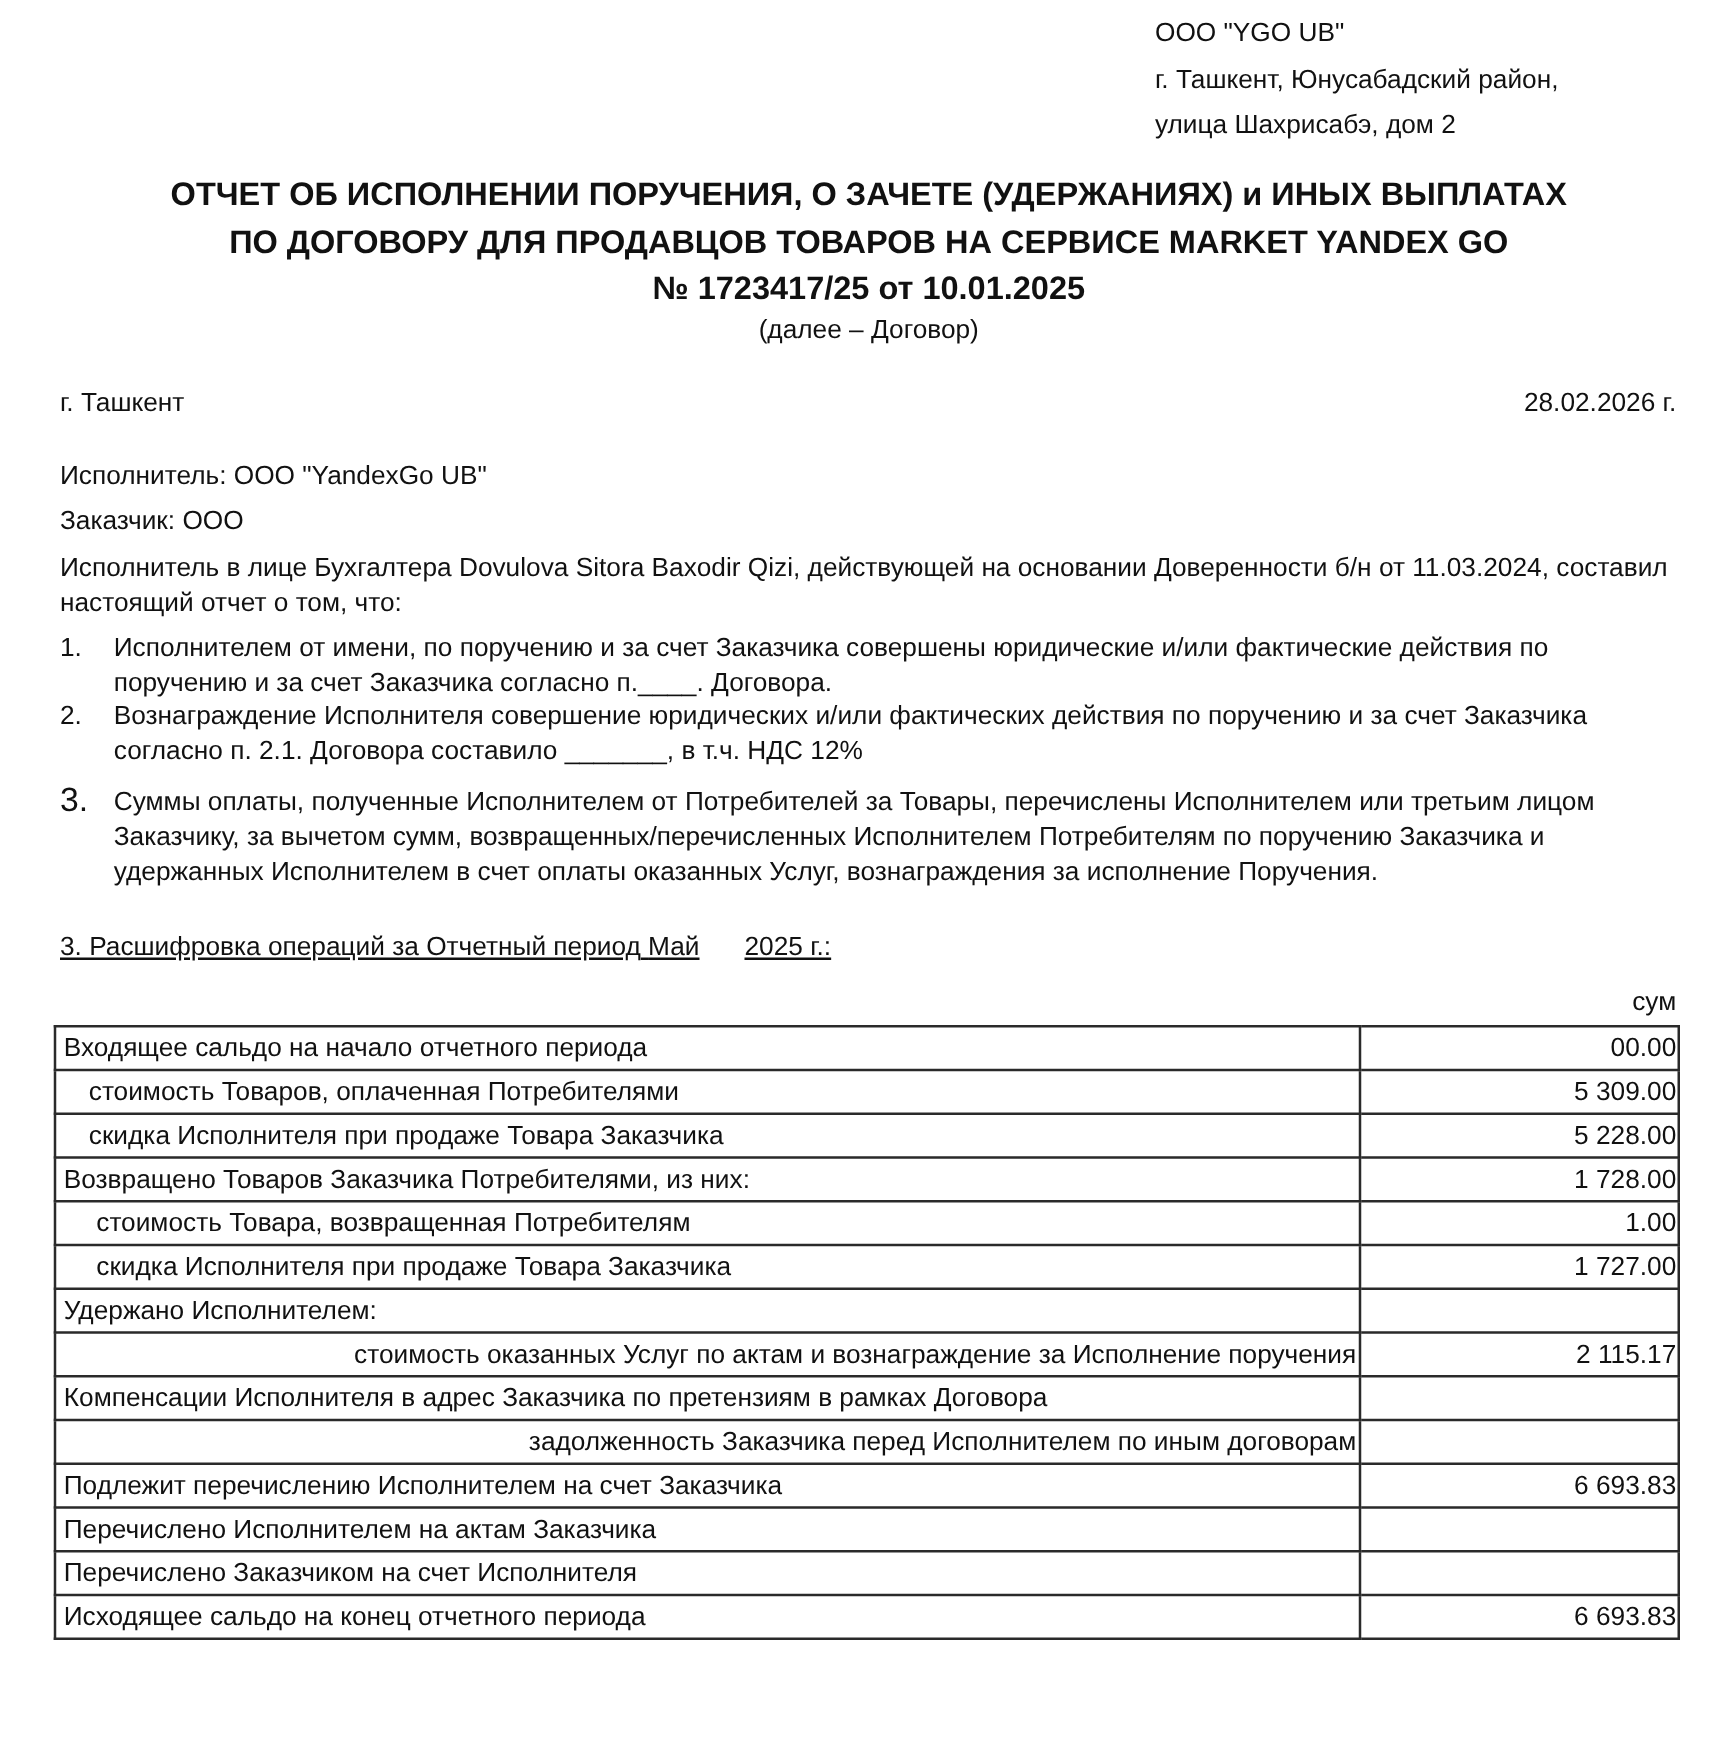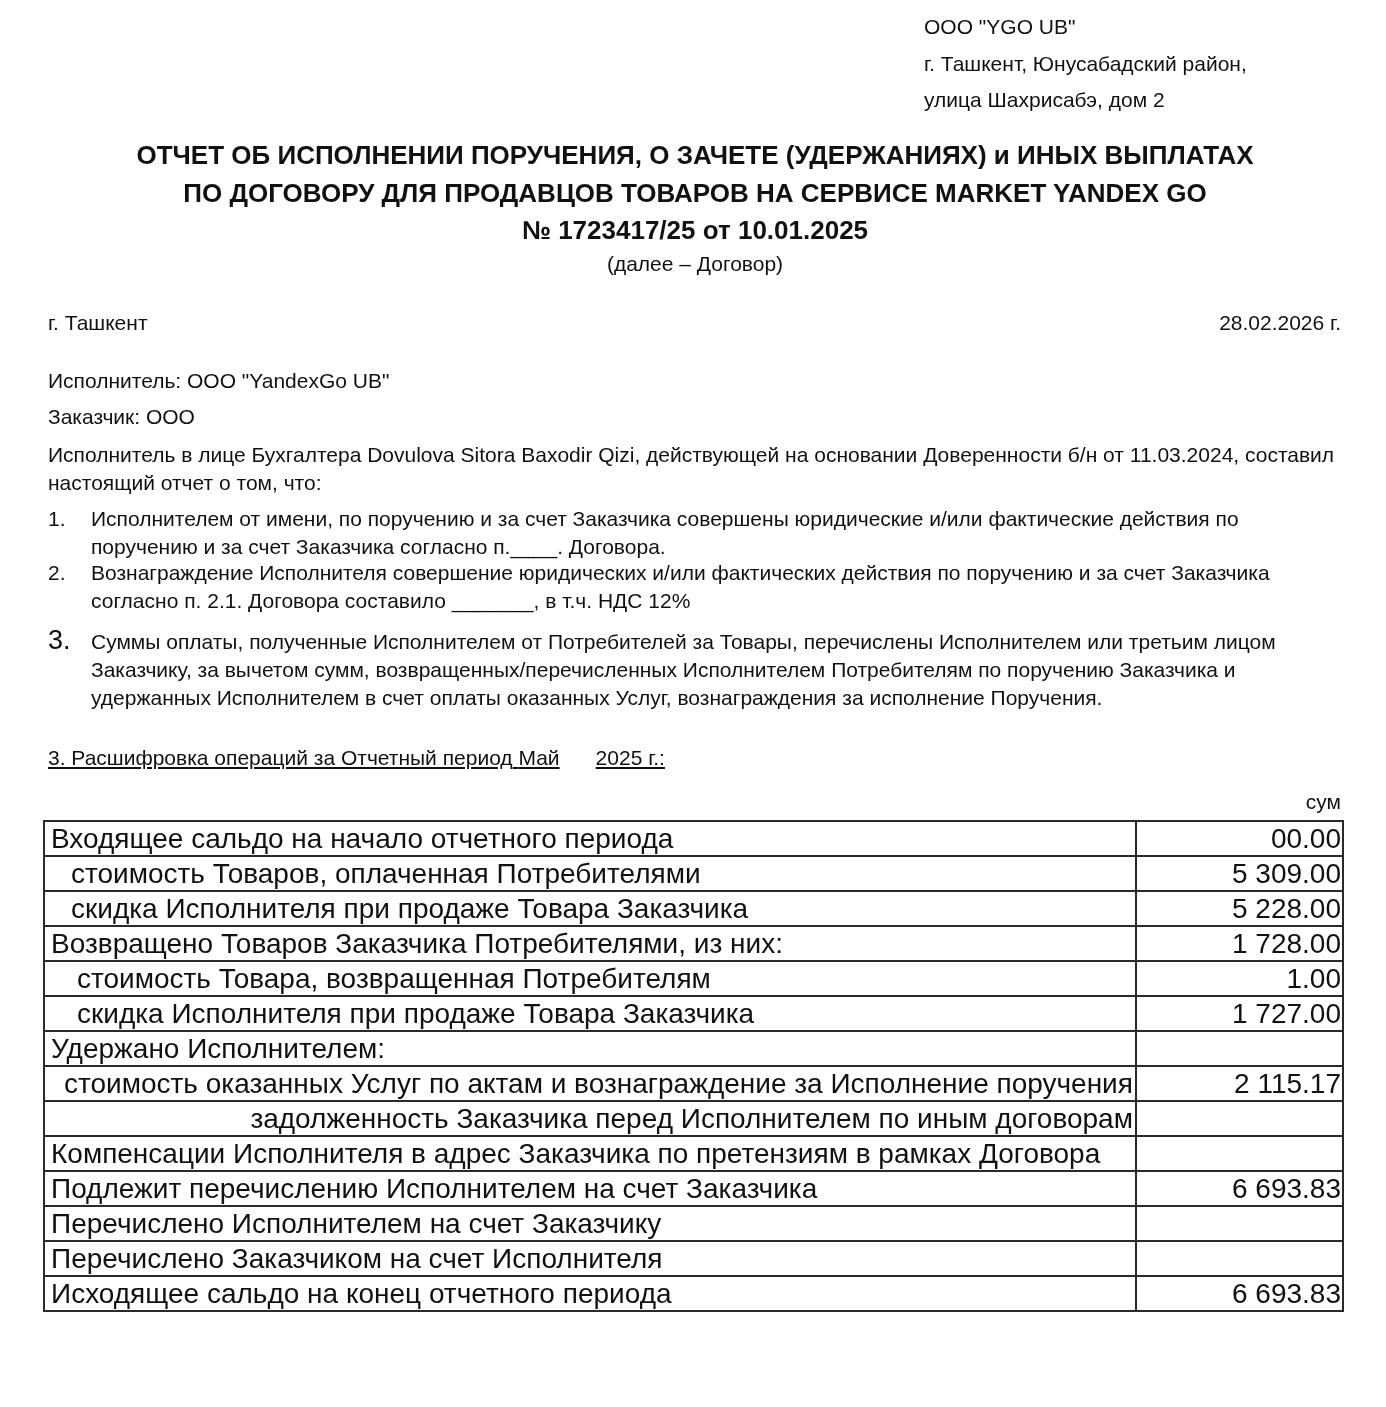--- a/index.html
+++ b/index.html
@@ -34,7 +34,7 @@
     .currency { right: 45px; top: 790px; text-align: center; }
     table.report {
       position: absolute; left: 43px; top: 820px; width: 1301px;
-      border-collapse: collapse; font-size: 28px;
+      border-collapse: collapse; font-size: 21px;
     }
     table.report td {
       border: 2px solid #2a2a2a; height: 33px; padding: 0 2px 0 6px;

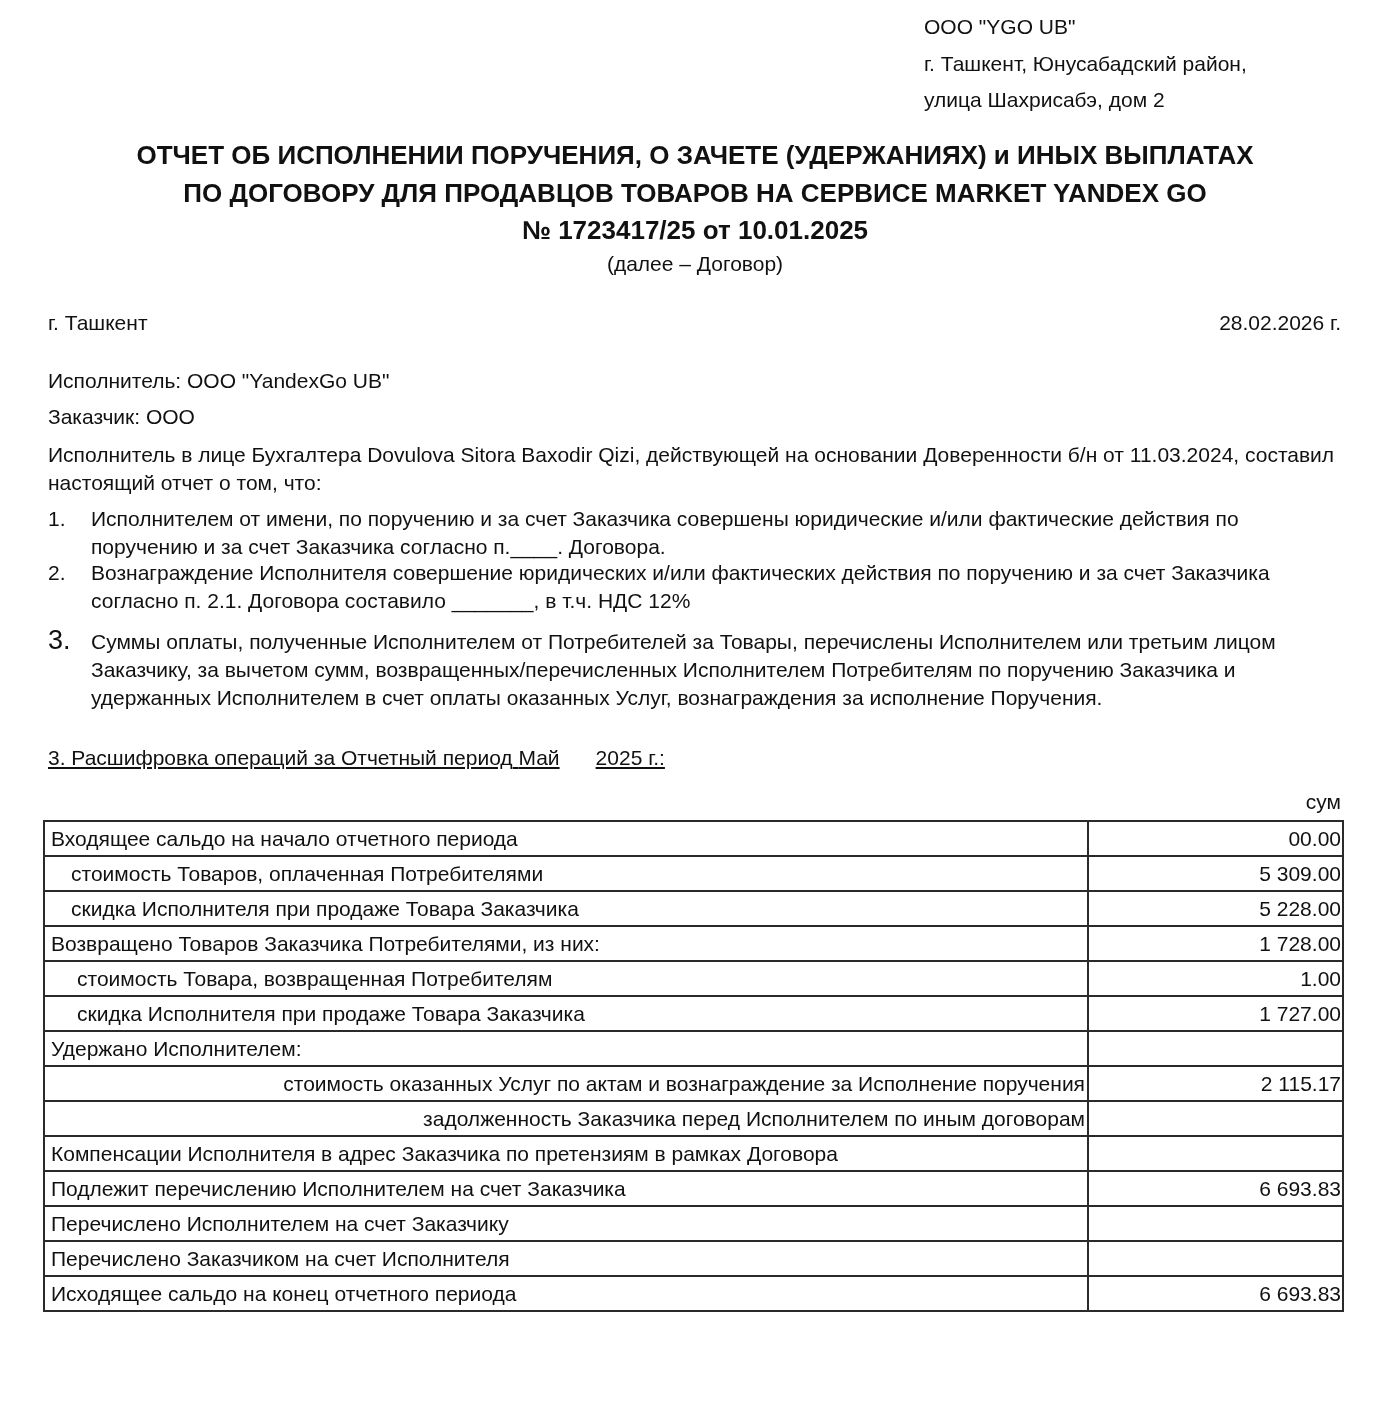--- a/index.html
+++ b/index.html
@@ -129,11 +129,11 @@
         <td class="val">2 115.17</td>
       </tr>
       <tr>
-        <td class="ind3">задолженность Заказчика перед Исполнителем по иным договорам</td>
+        <td>Компенсации Исполнителя в адрес Заказчика по претензиям в рамках Договора</td>
         <td class="val"></td>
       </tr>
       <tr>
-        <td>Компенсации Исполнителя в адрес Заказчика по претензиям в рамках Договора</td>
+        <td class="ind3">задолженность Заказчика перед Исполнителем по иным договорам</td>
         <td class="val"></td>
       </tr>
       <tr>

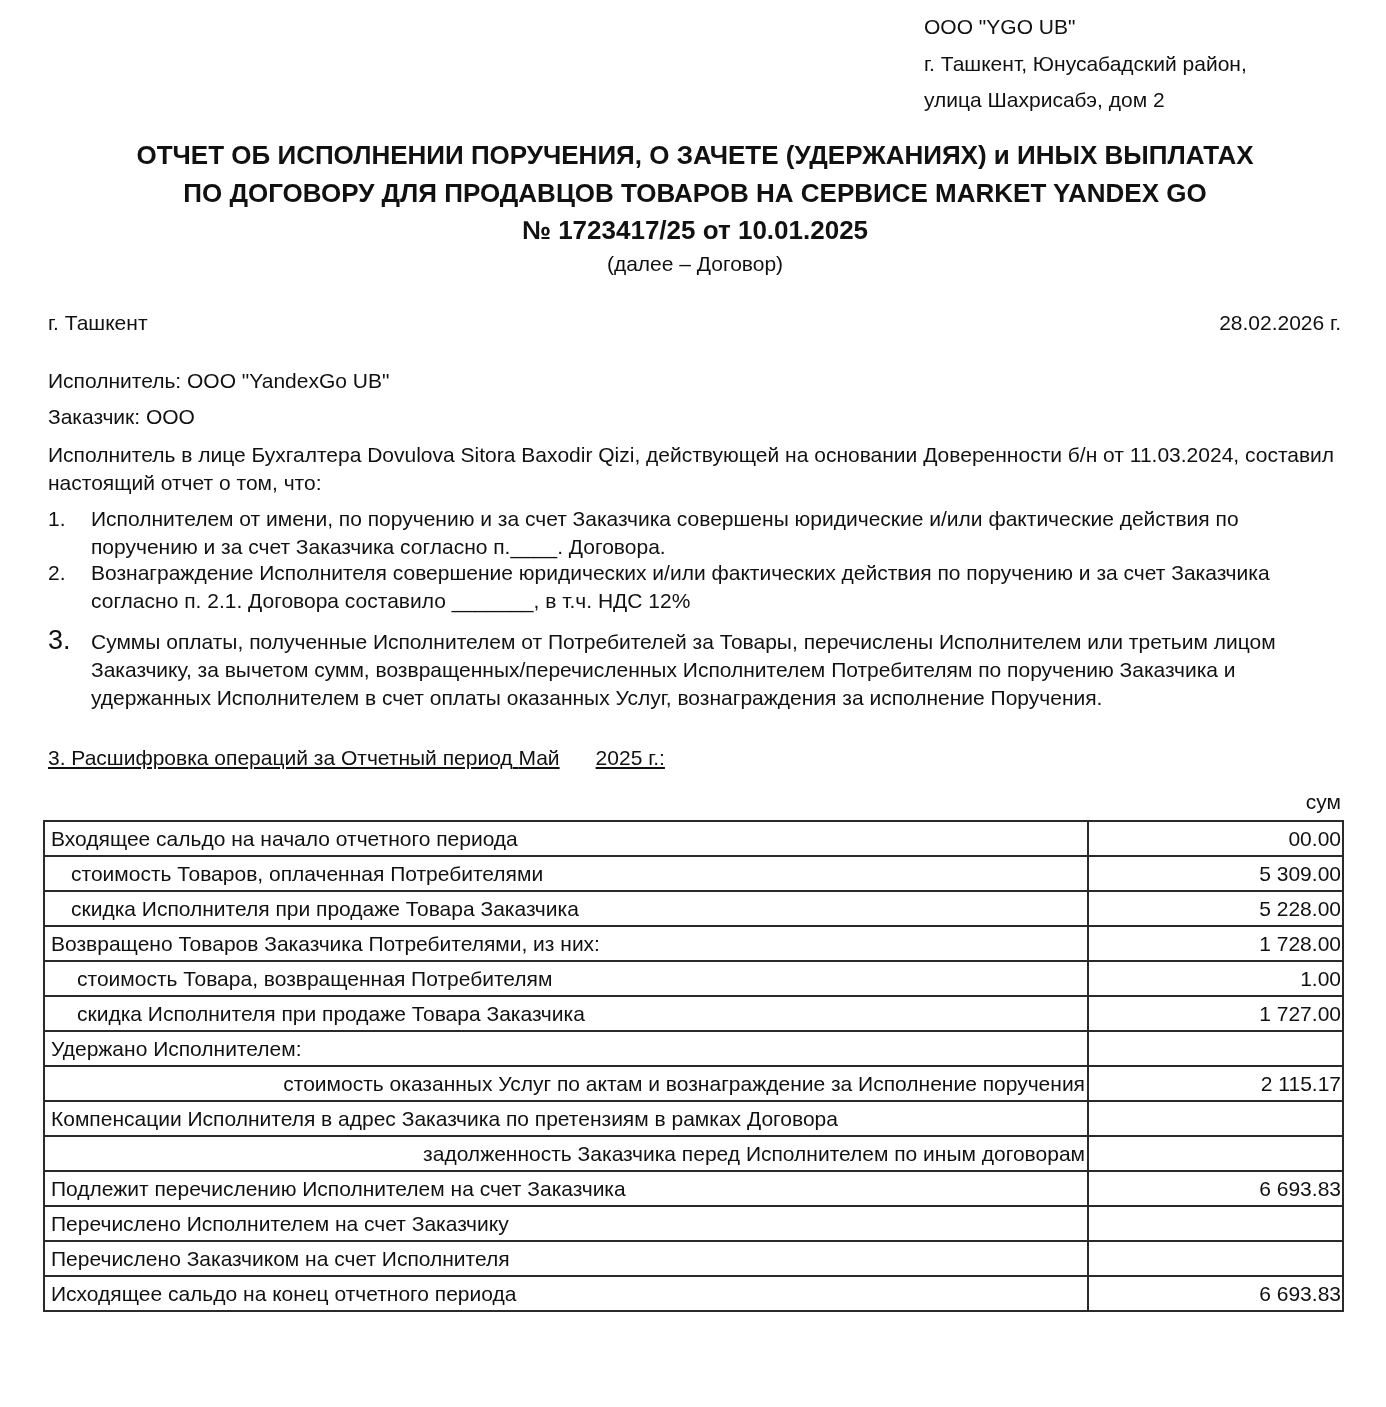--- a/index.html
+++ b/index.html
@@ -141,7 +141,7 @@
         <td class="val">6 693.83</td>
       </tr>
       <tr>
-        <td>Перечислено Исполнителем на счет Заказчику</td>
+        <td>Перечислено Исполнителем на актам Заказчика</td>
         <td class="val"></td>
       </tr>
       <tr>

